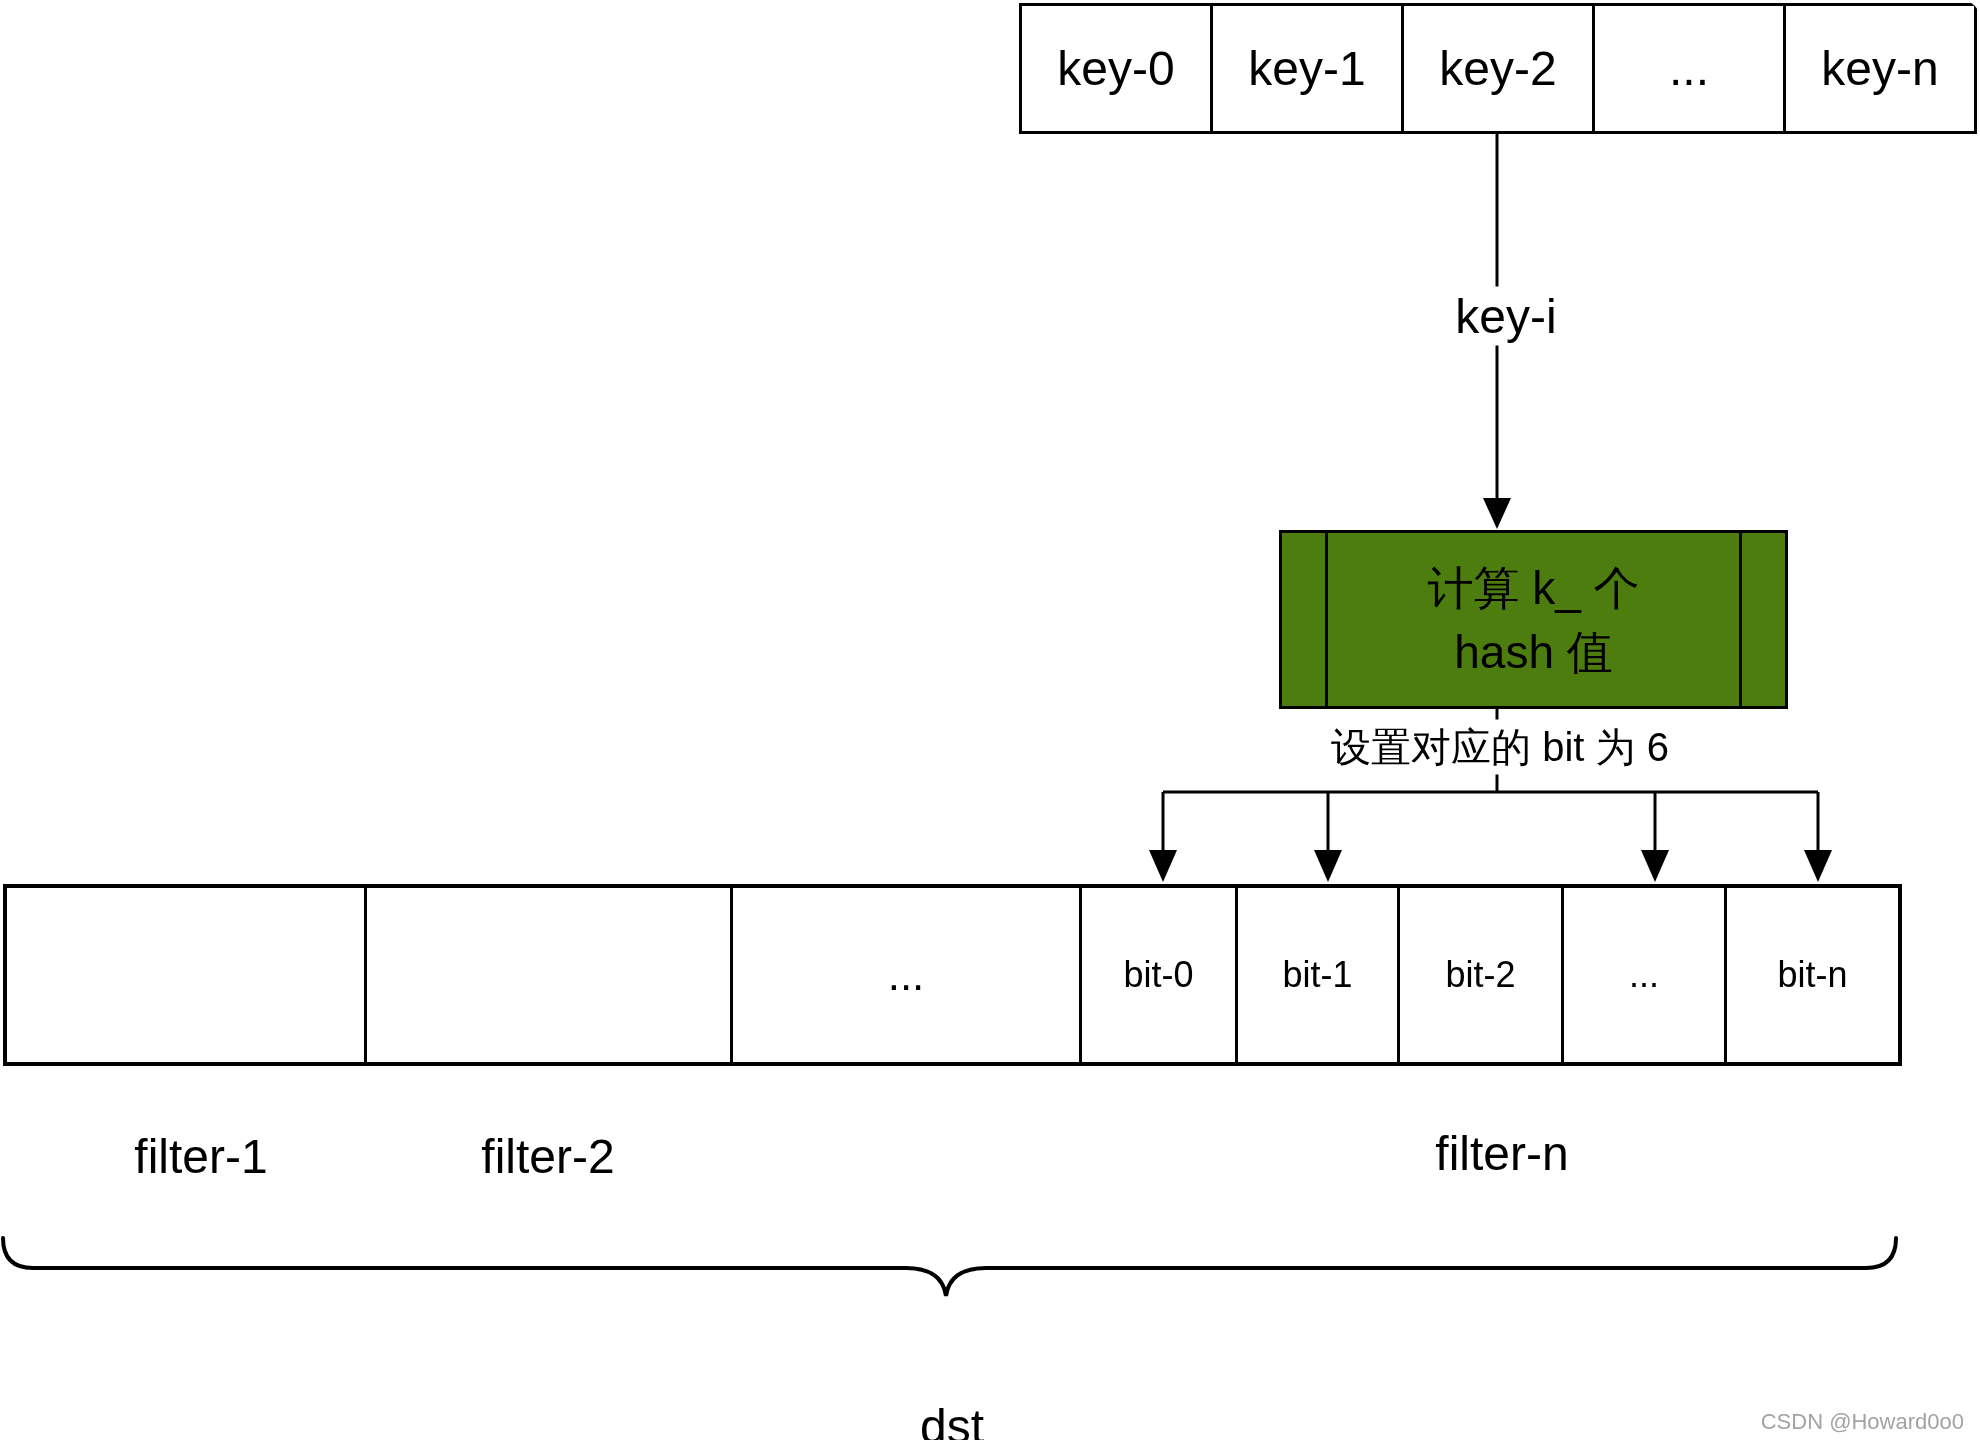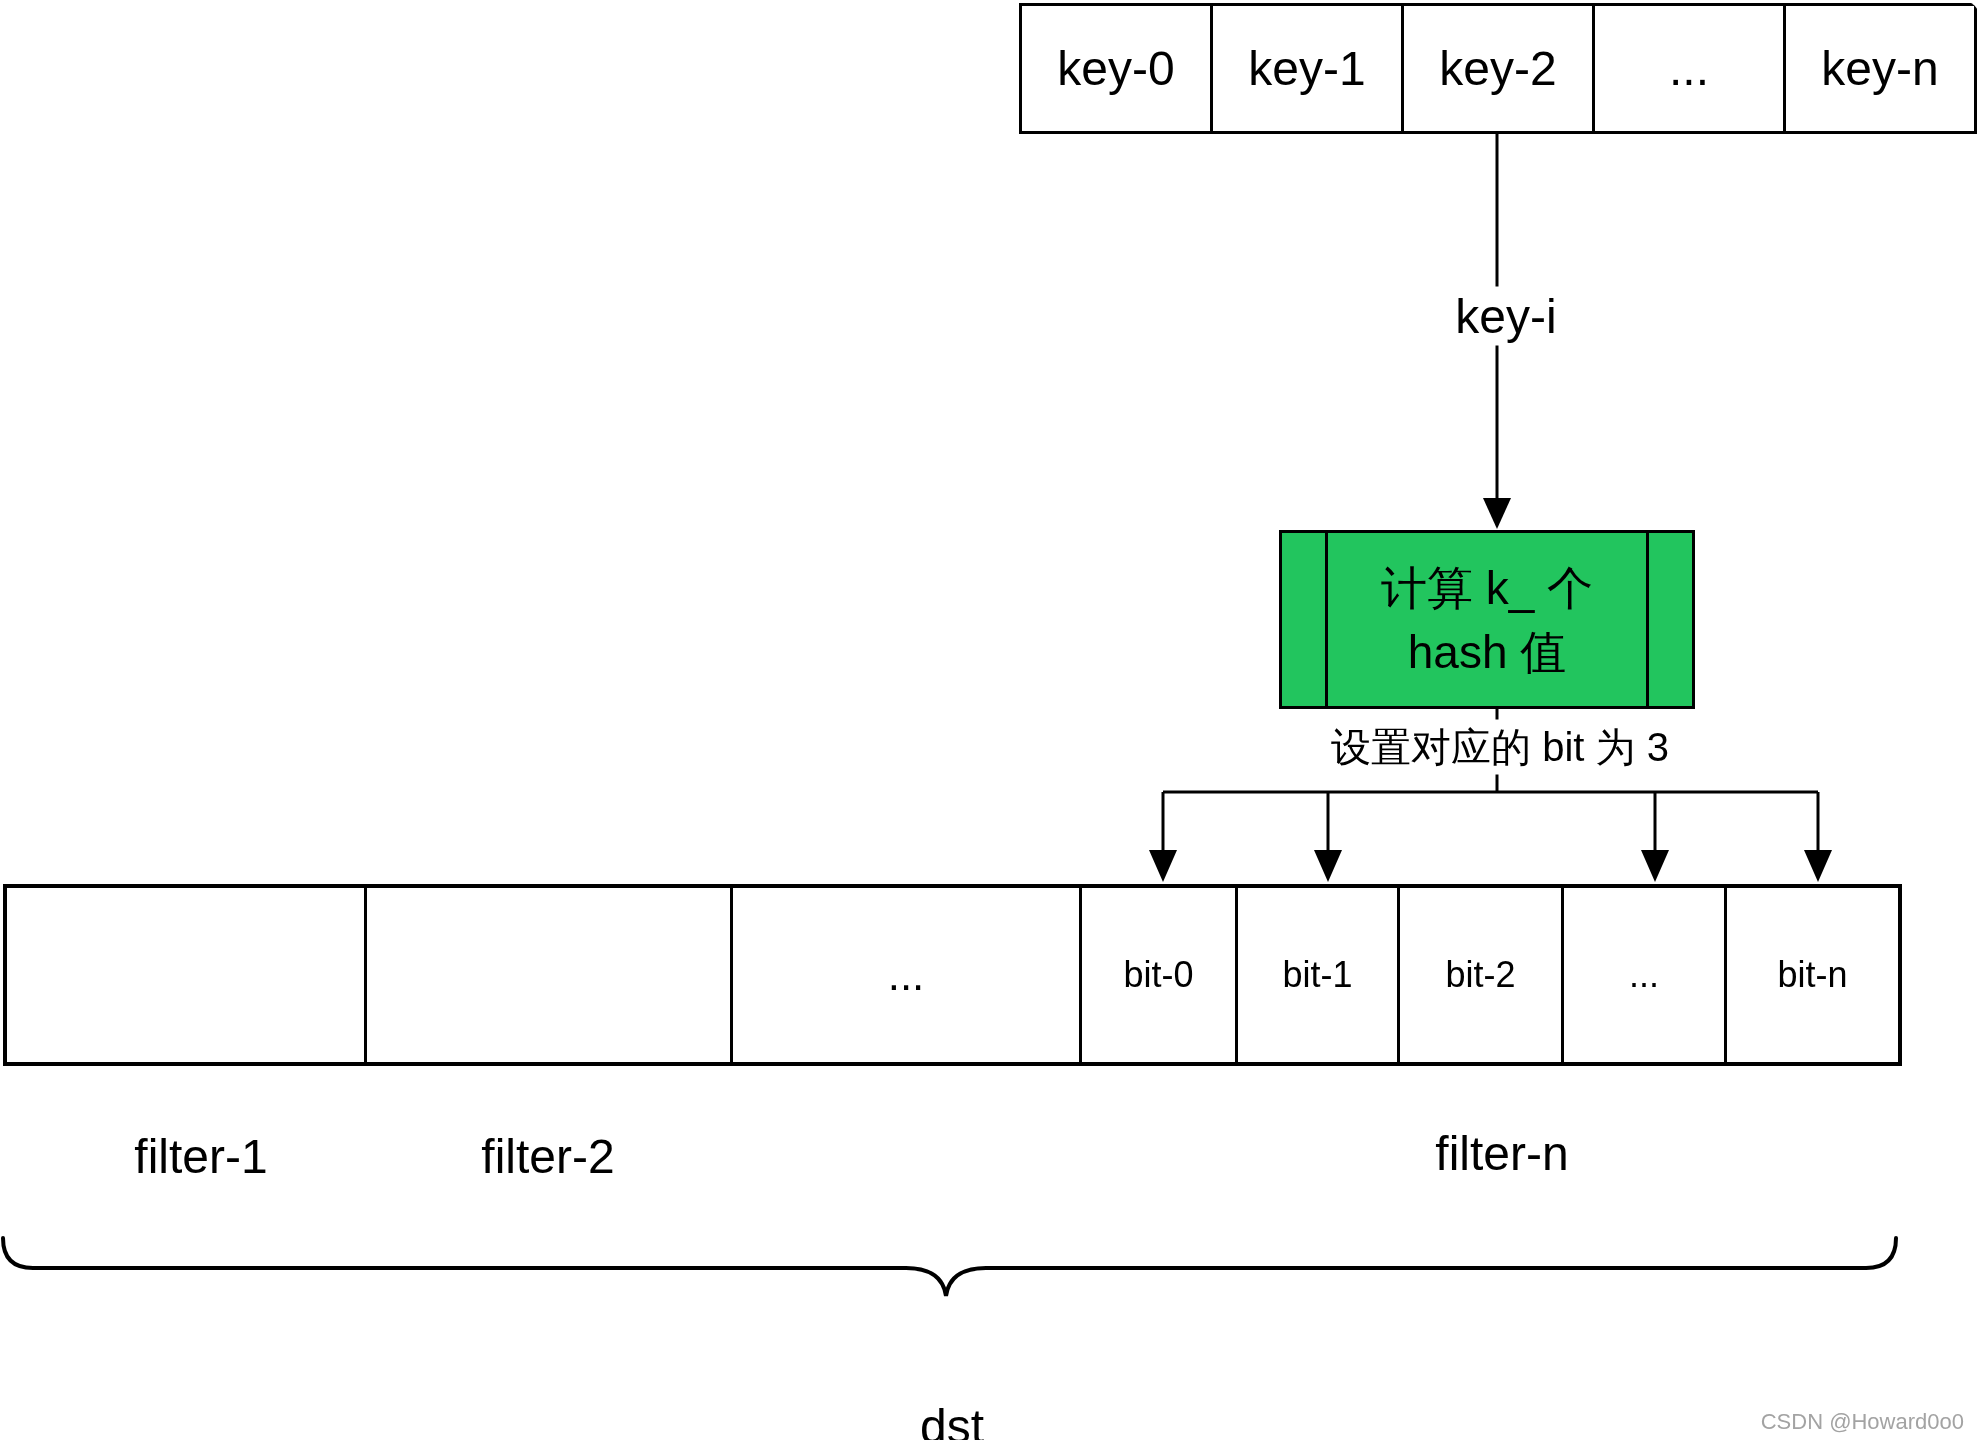--- a/index.html
+++ b/index.html
@@ -25,8 +25,8 @@
   }
   
   .hash-box{
-    position:absolute;left:1279px;top:530px;width:416px;height:179px;
-    border:3px solid #000;box-sizing:border-box;background:#22c55e;z-index:2;
+    position:absolute;left:1279px;top:530px;width:509px;height:179px;
+    border:3px solid #000;box-sizing:border-box;background:#4d7c0f;z-index:2;
   }
   .hash-box .bar-left,.hash-box .bar-right{
     position:absolute;top:0;bottom:0;width:3px;background:#000;

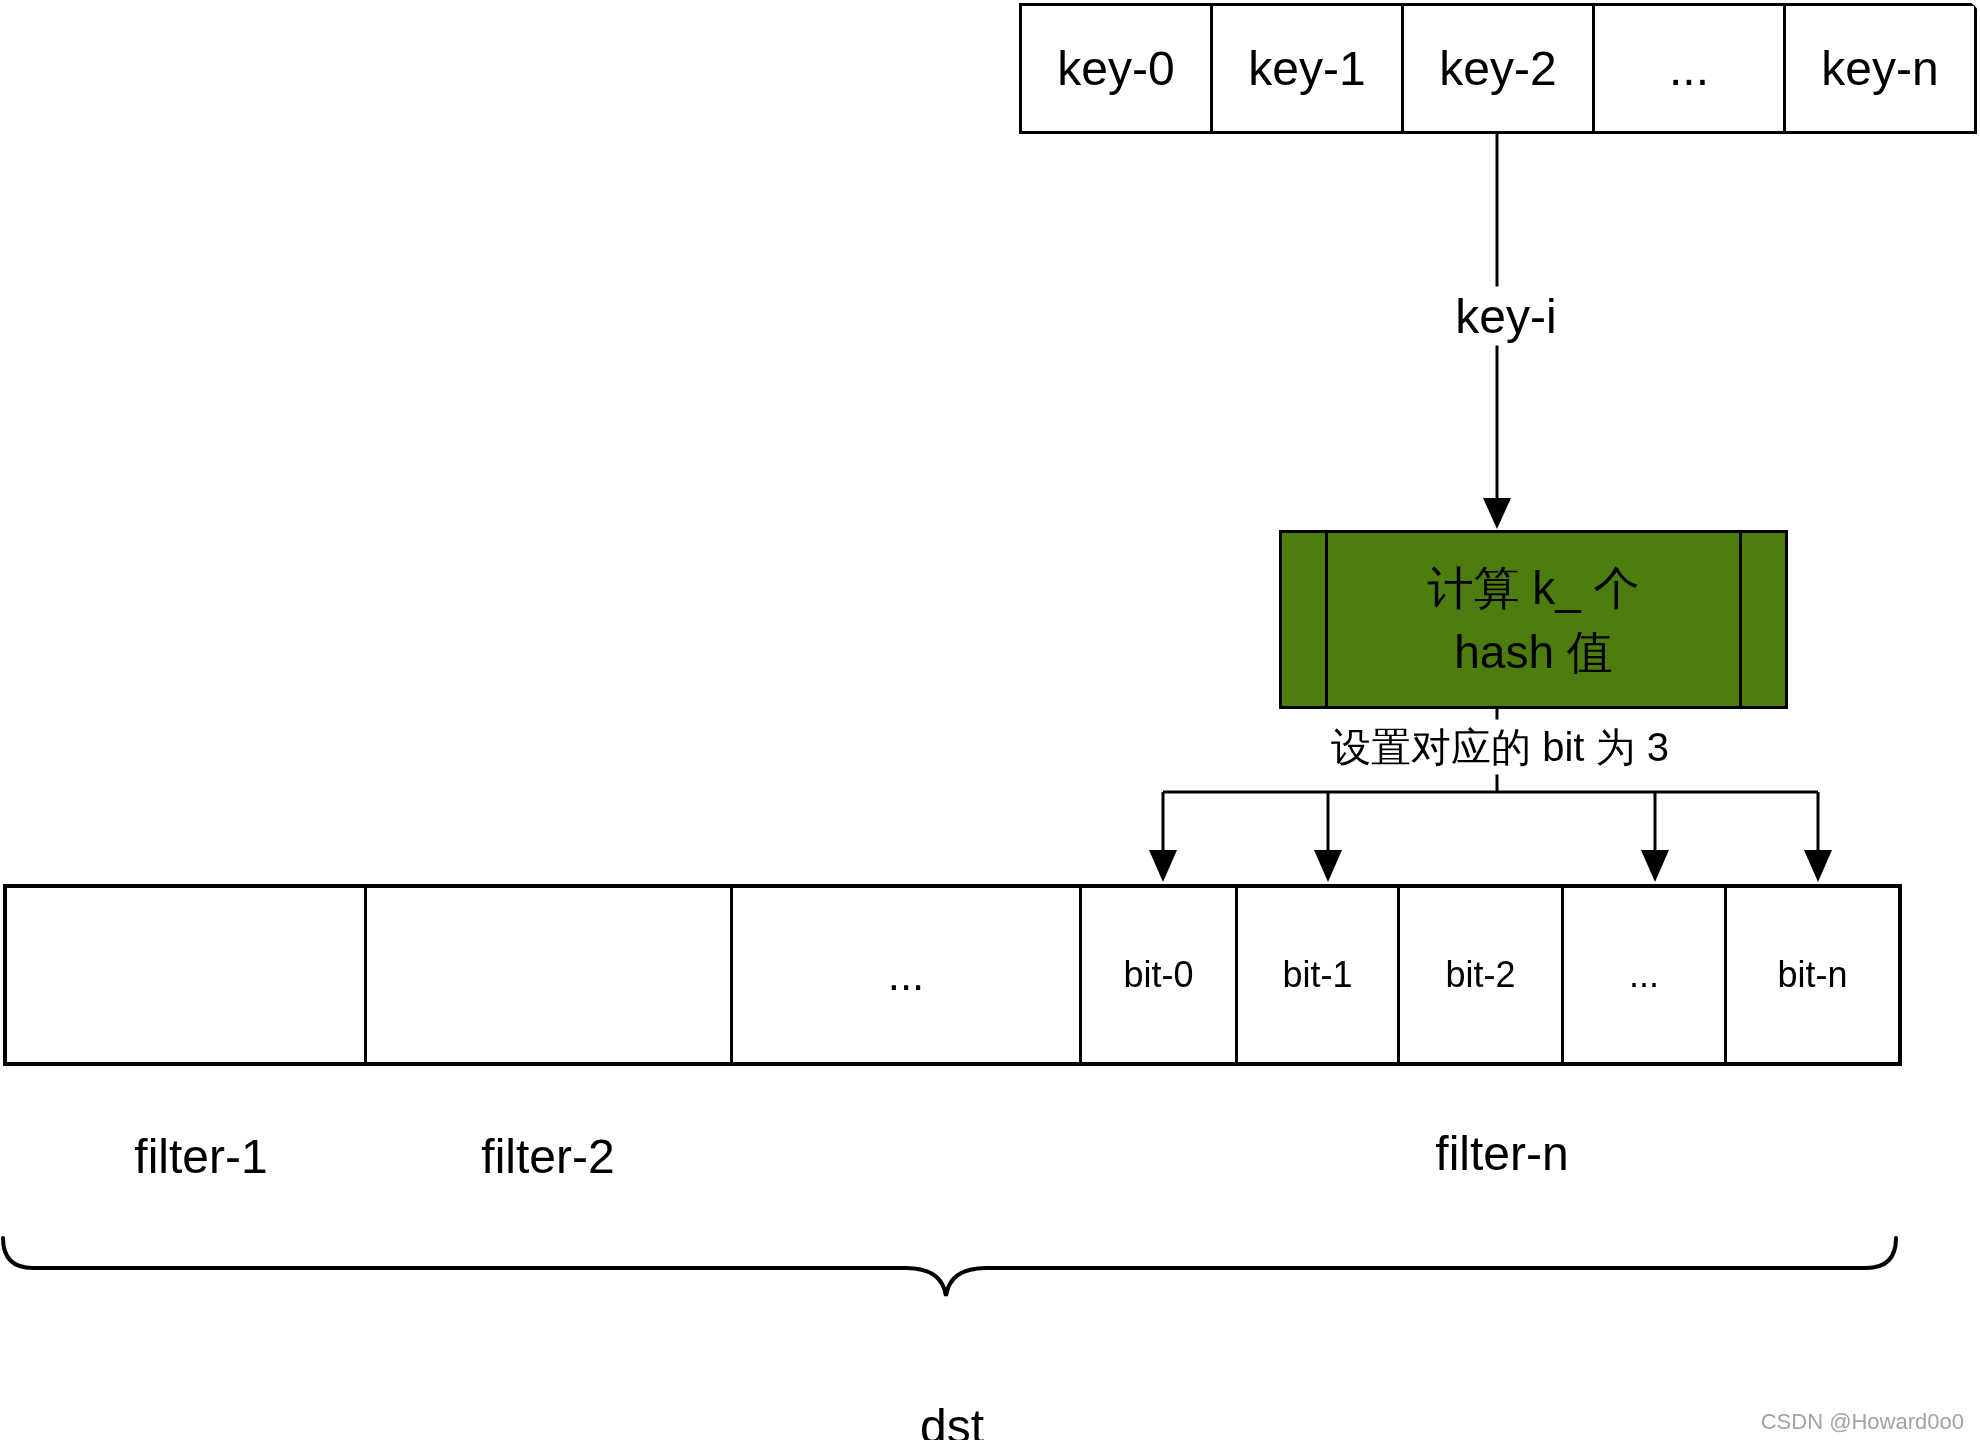--- a/index.html
+++ b/index.html
@@ -122,7 +122,7 @@
     </div>
   </div>
 
-  <div class="set-bit-label">设置对应的 bit 为 3</div>
+  <div class="set-bit-label">设置对应的 bit 为 6</div>
 
   <div class="filter-row">
     <div class="fcell w0"></div>

